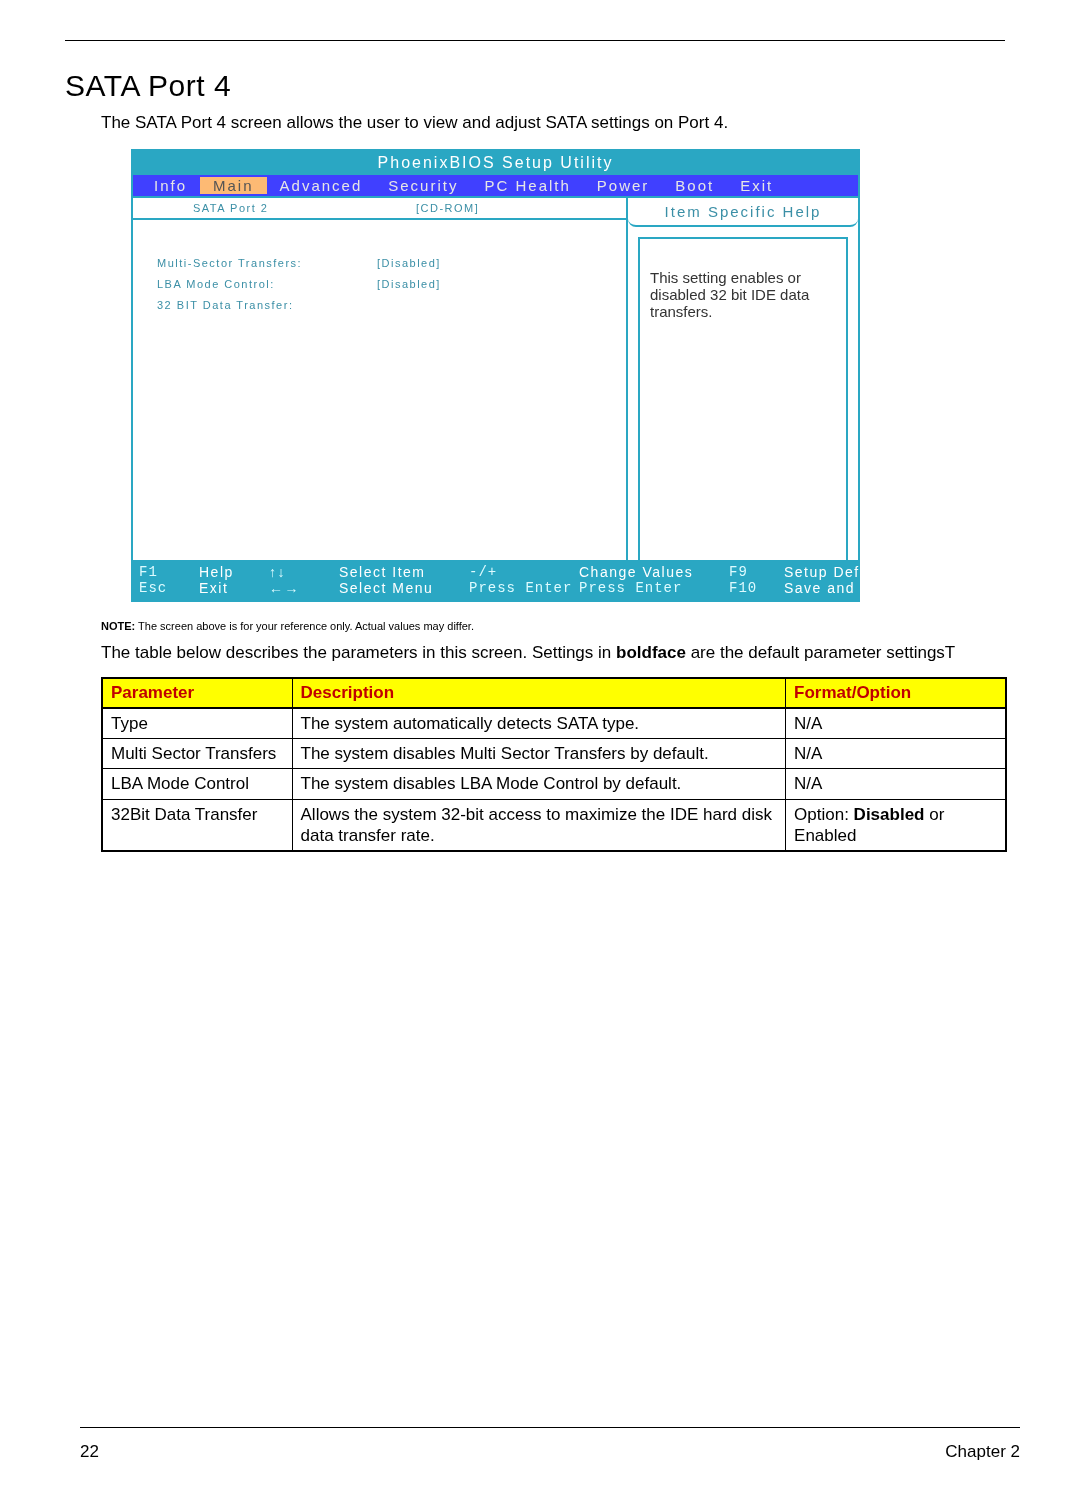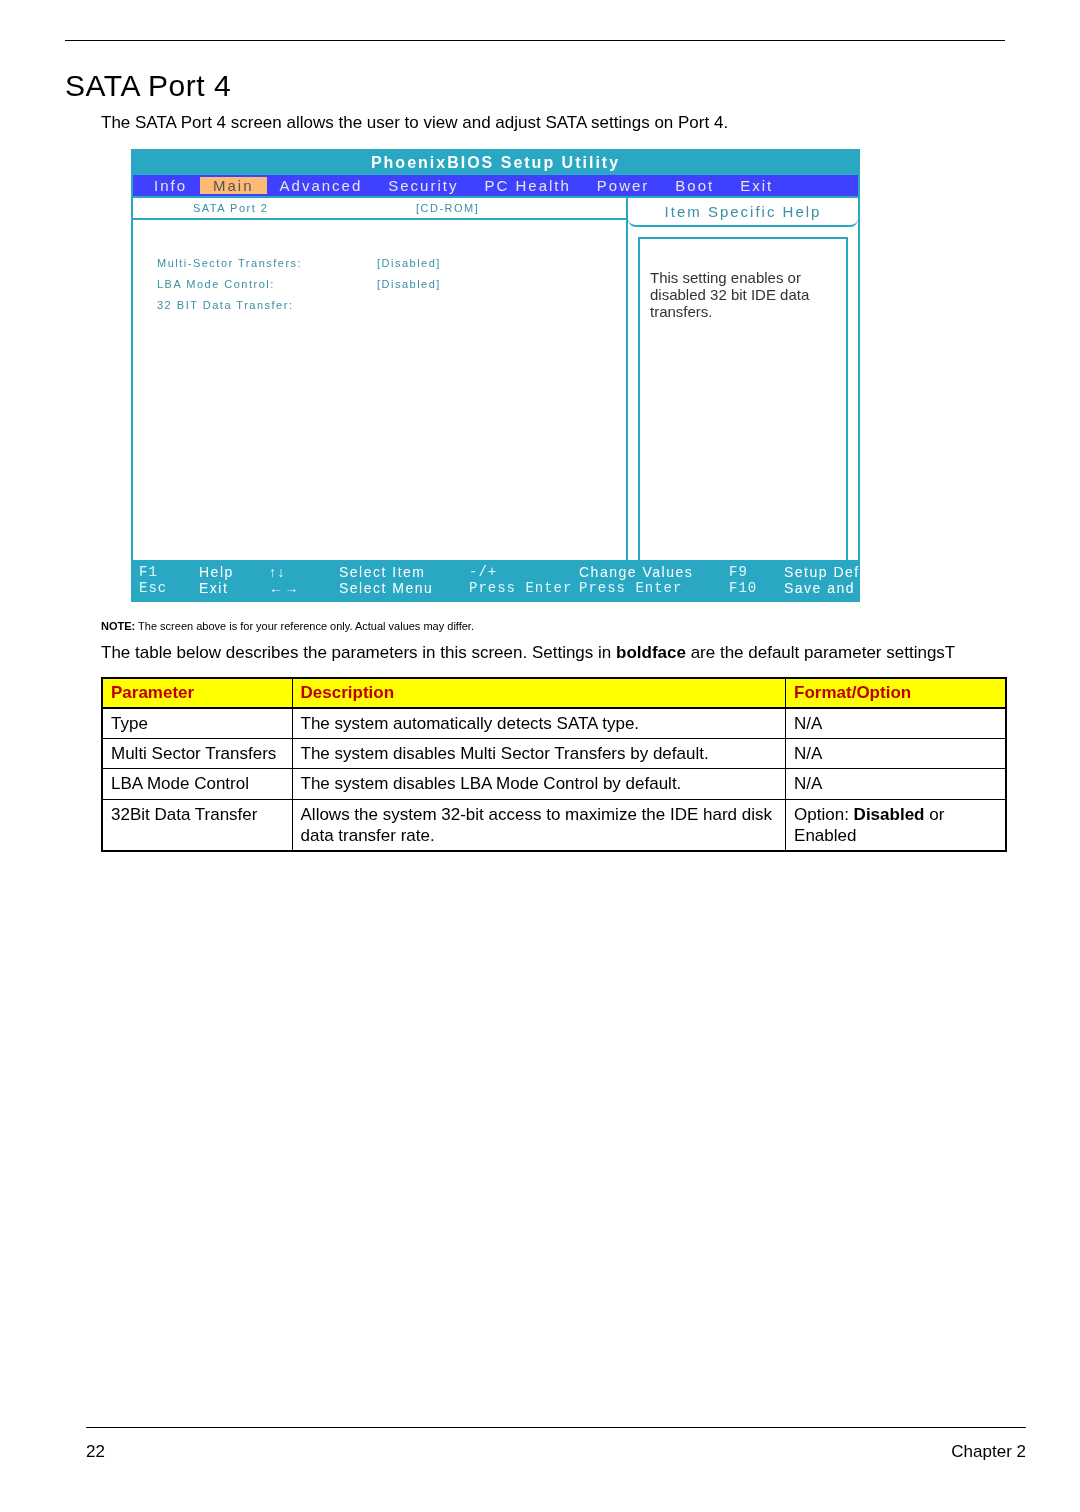--- a/index.html
+++ b/index.html
@@ -49,7 +49,7 @@
     letter-spacing: 2px;
     font-size: 16px;
     padding: 3px 0;
-    font-weight: bold;
+    font-weight: normal;
   }
   .bios-menubar {
     background: #4040ff;

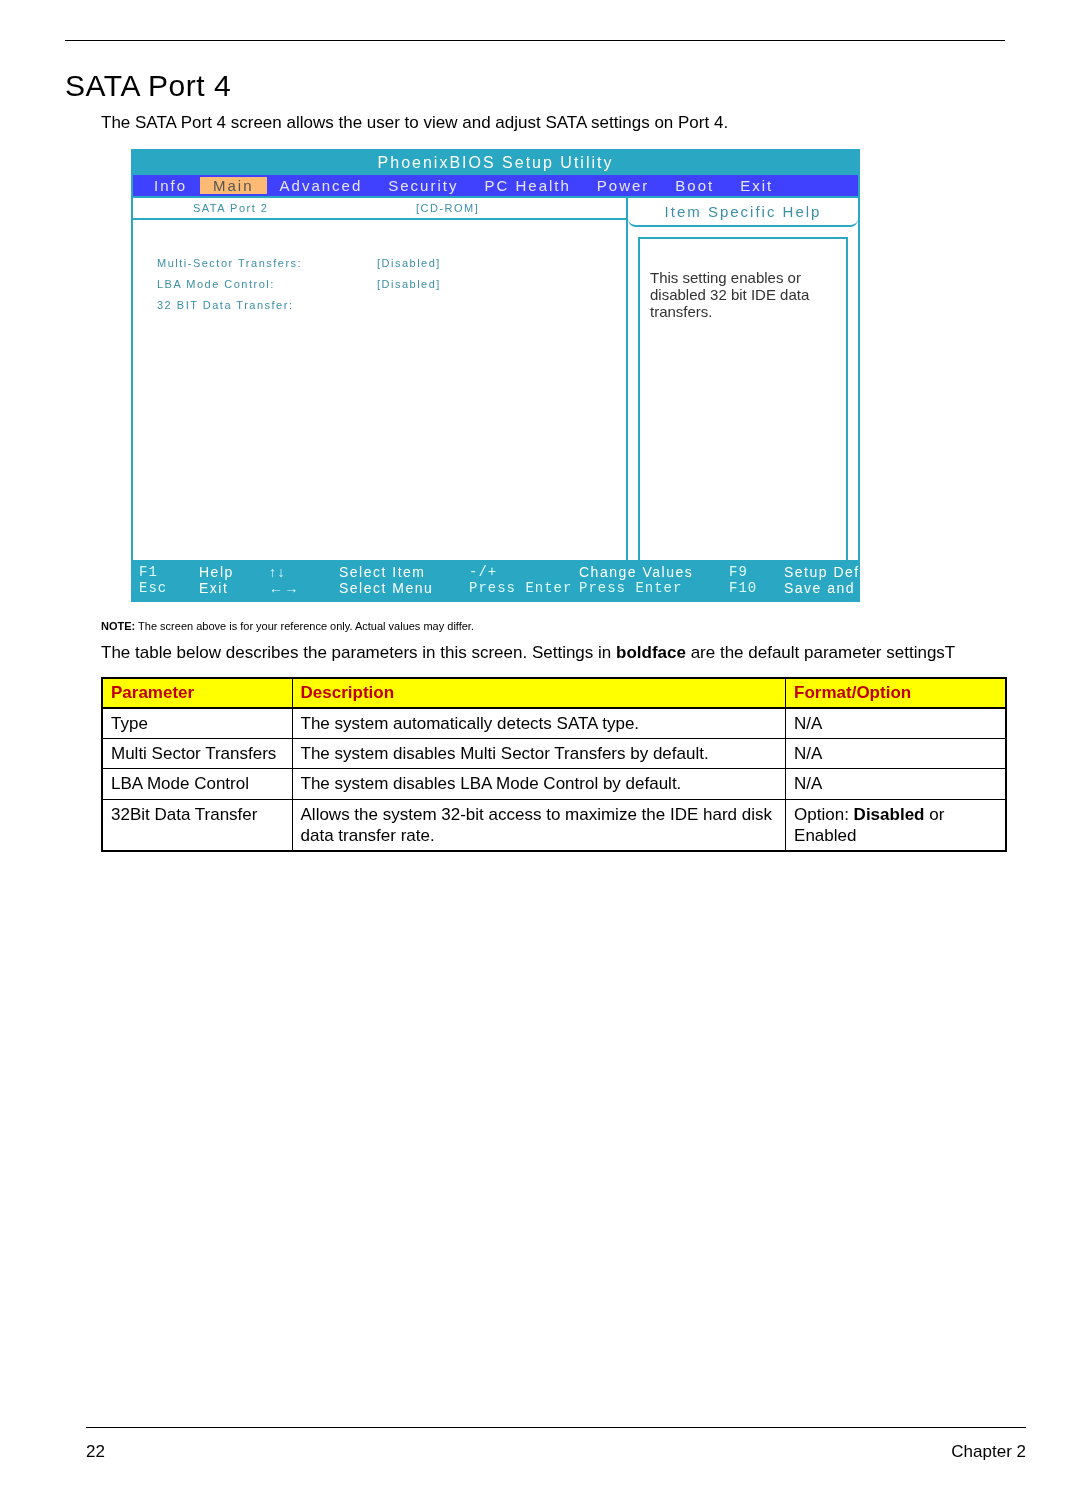--- a/index.html
+++ b/index.html
@@ -175,7 +175,7 @@
 
   .footer {
     position: absolute;
-    left: 86px;
+    left: 80px;
     width: 940px;
     bottom: 50px;
   }

